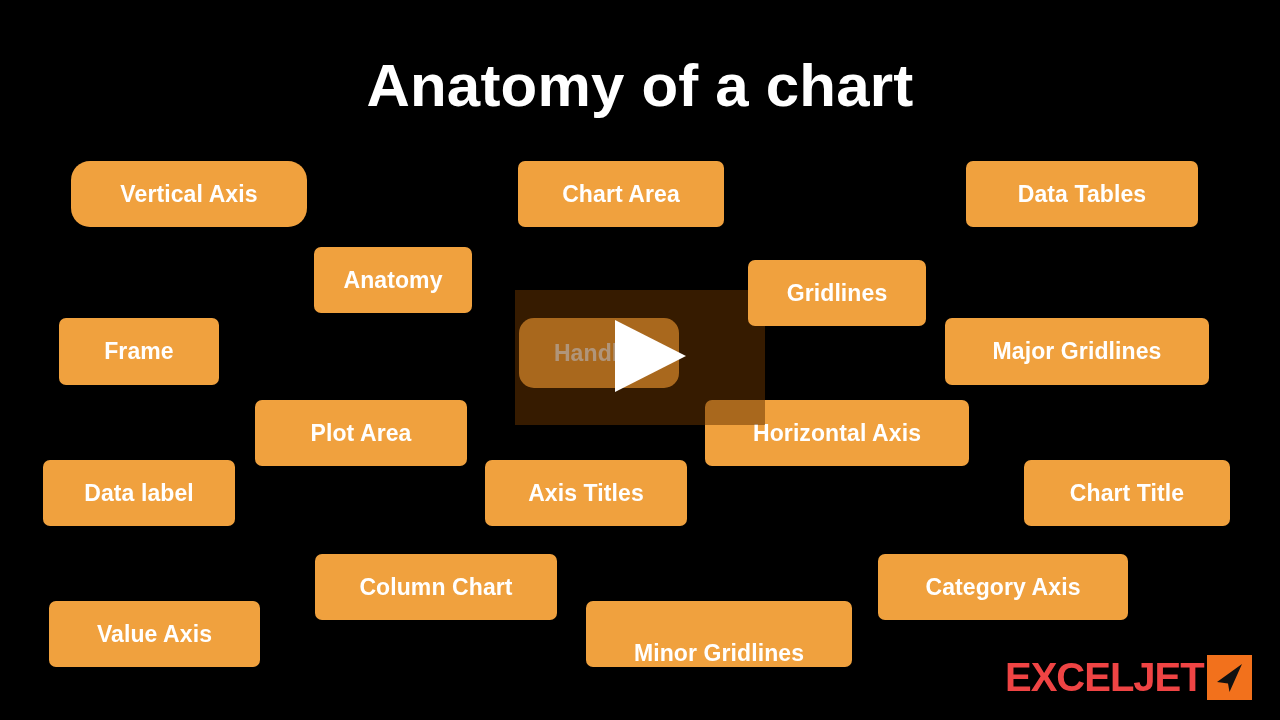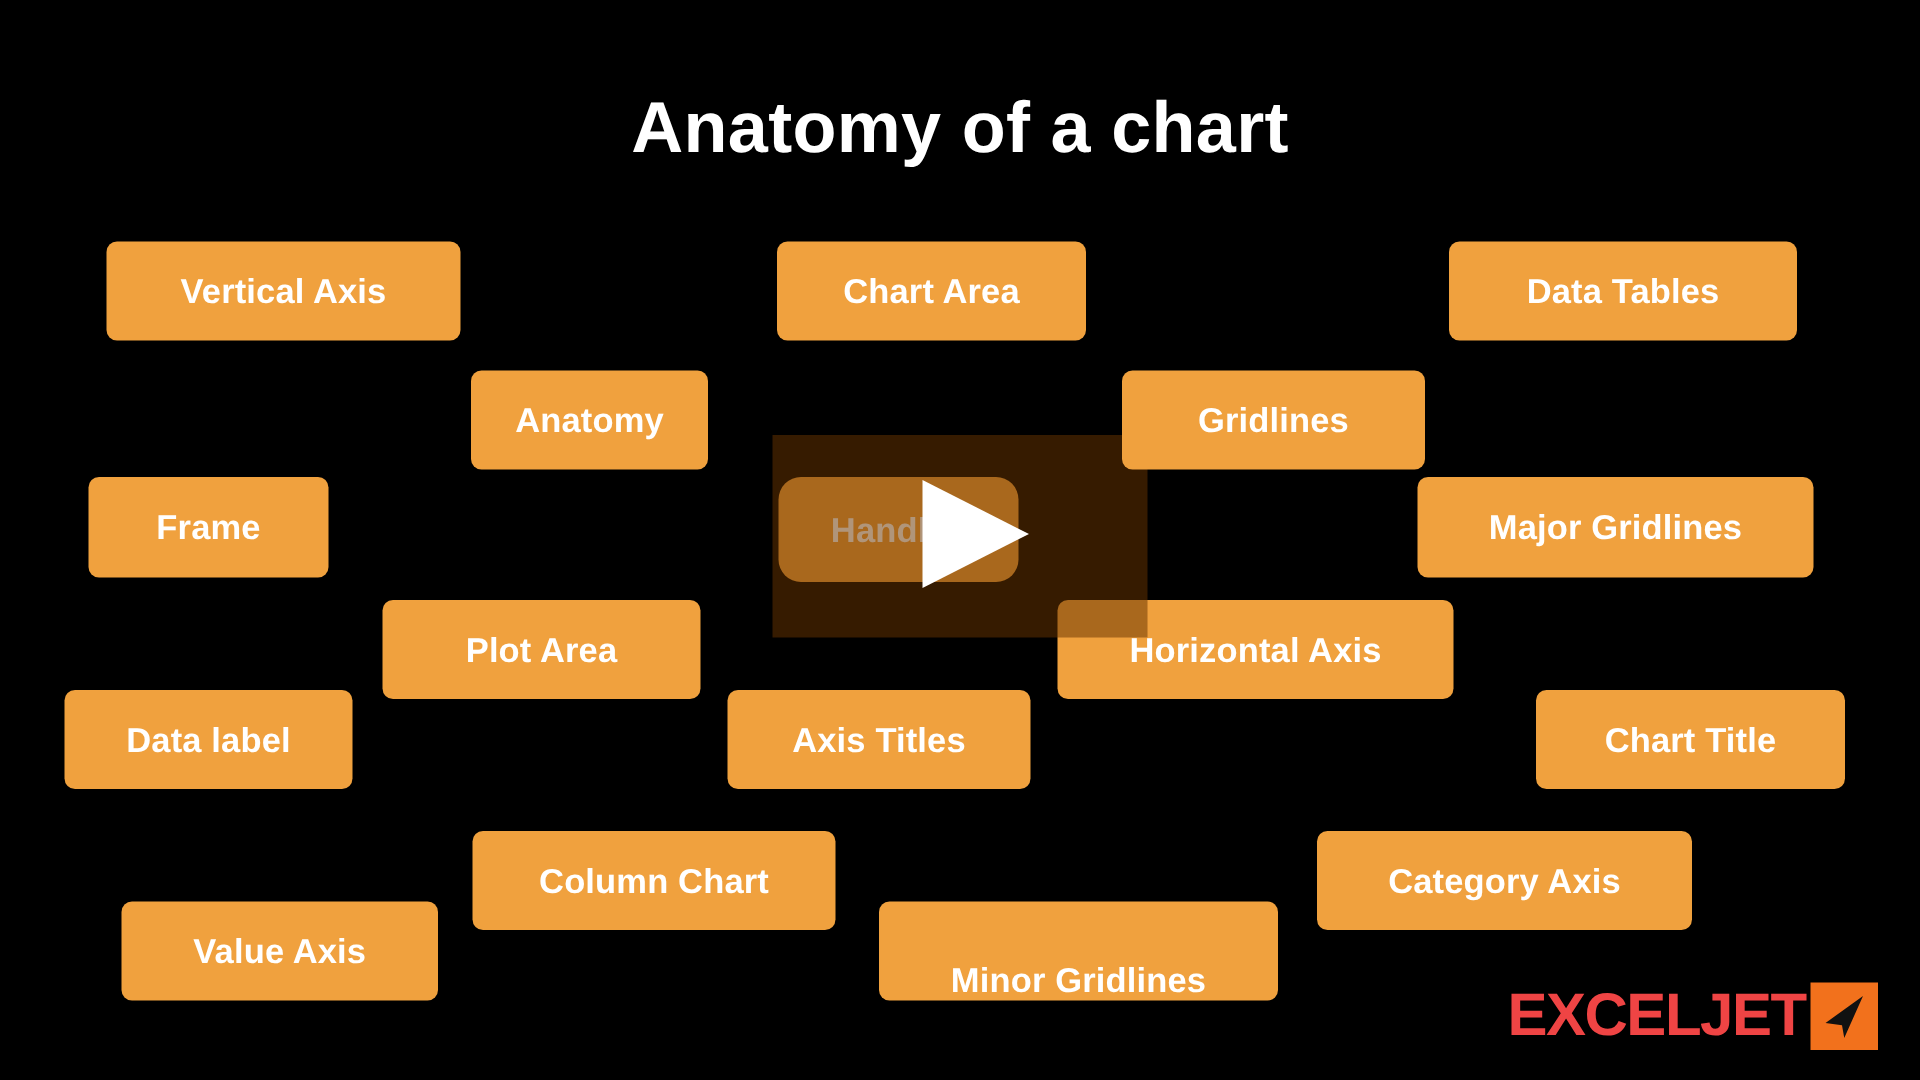--- a/index.html
+++ b/index.html
@@ -28,7 +28,7 @@
     width: 1280px;
     text-align: center;
     color: #ffffff;
-    font-size: 48px;
+    font-size: 60px;
     font-weight: bold;
     letter-spacing: 0.2px;
     line-height: 58px;

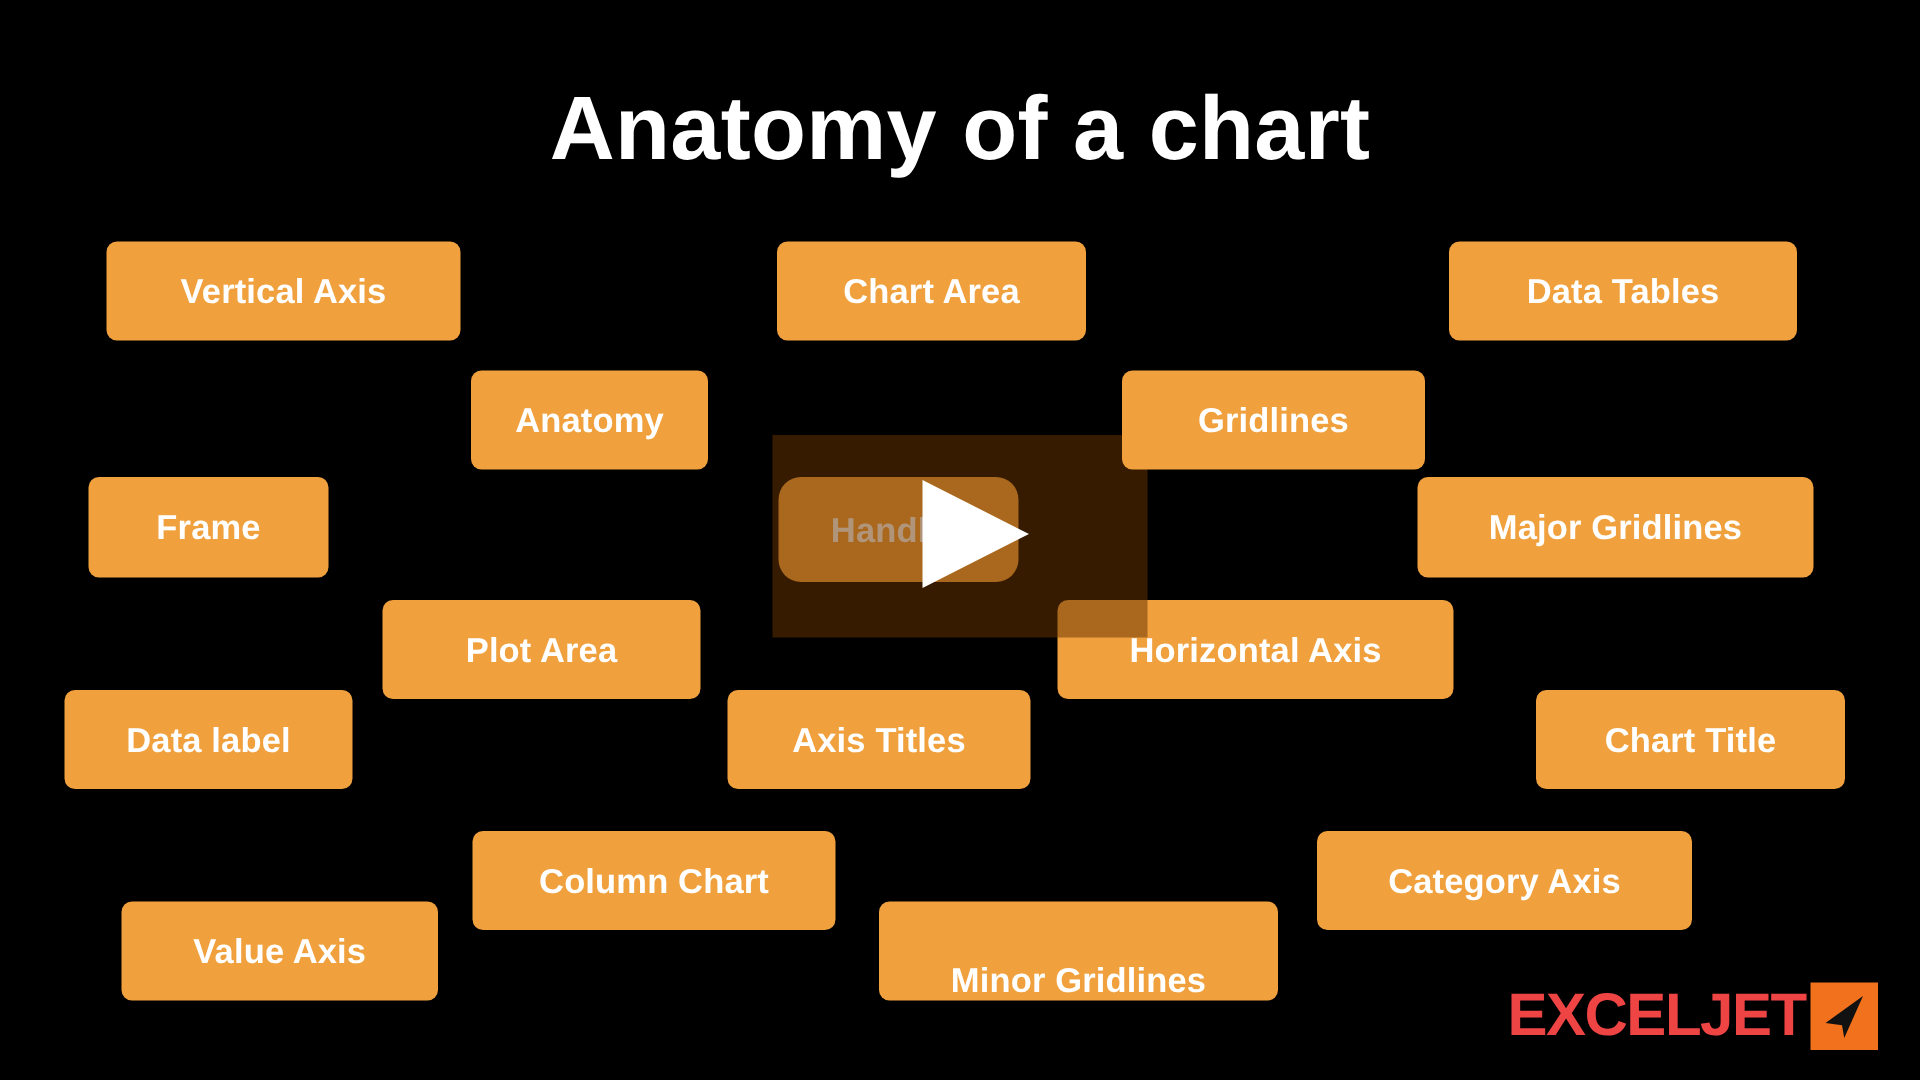--- a/index.html
+++ b/index.html
@@ -120,7 +120,7 @@
 
   <div id="slide-title">Anatomy of a chart</div>
 
-  <div class="tag" style="left:71px;  top:161px; width:236px; height:66px;">
+  <div class="tag" style="left:71px;  top:161px; width:236px; height:66px;border-radius:19px;">
     <span>Vertical Axis</span>
   </div>
 

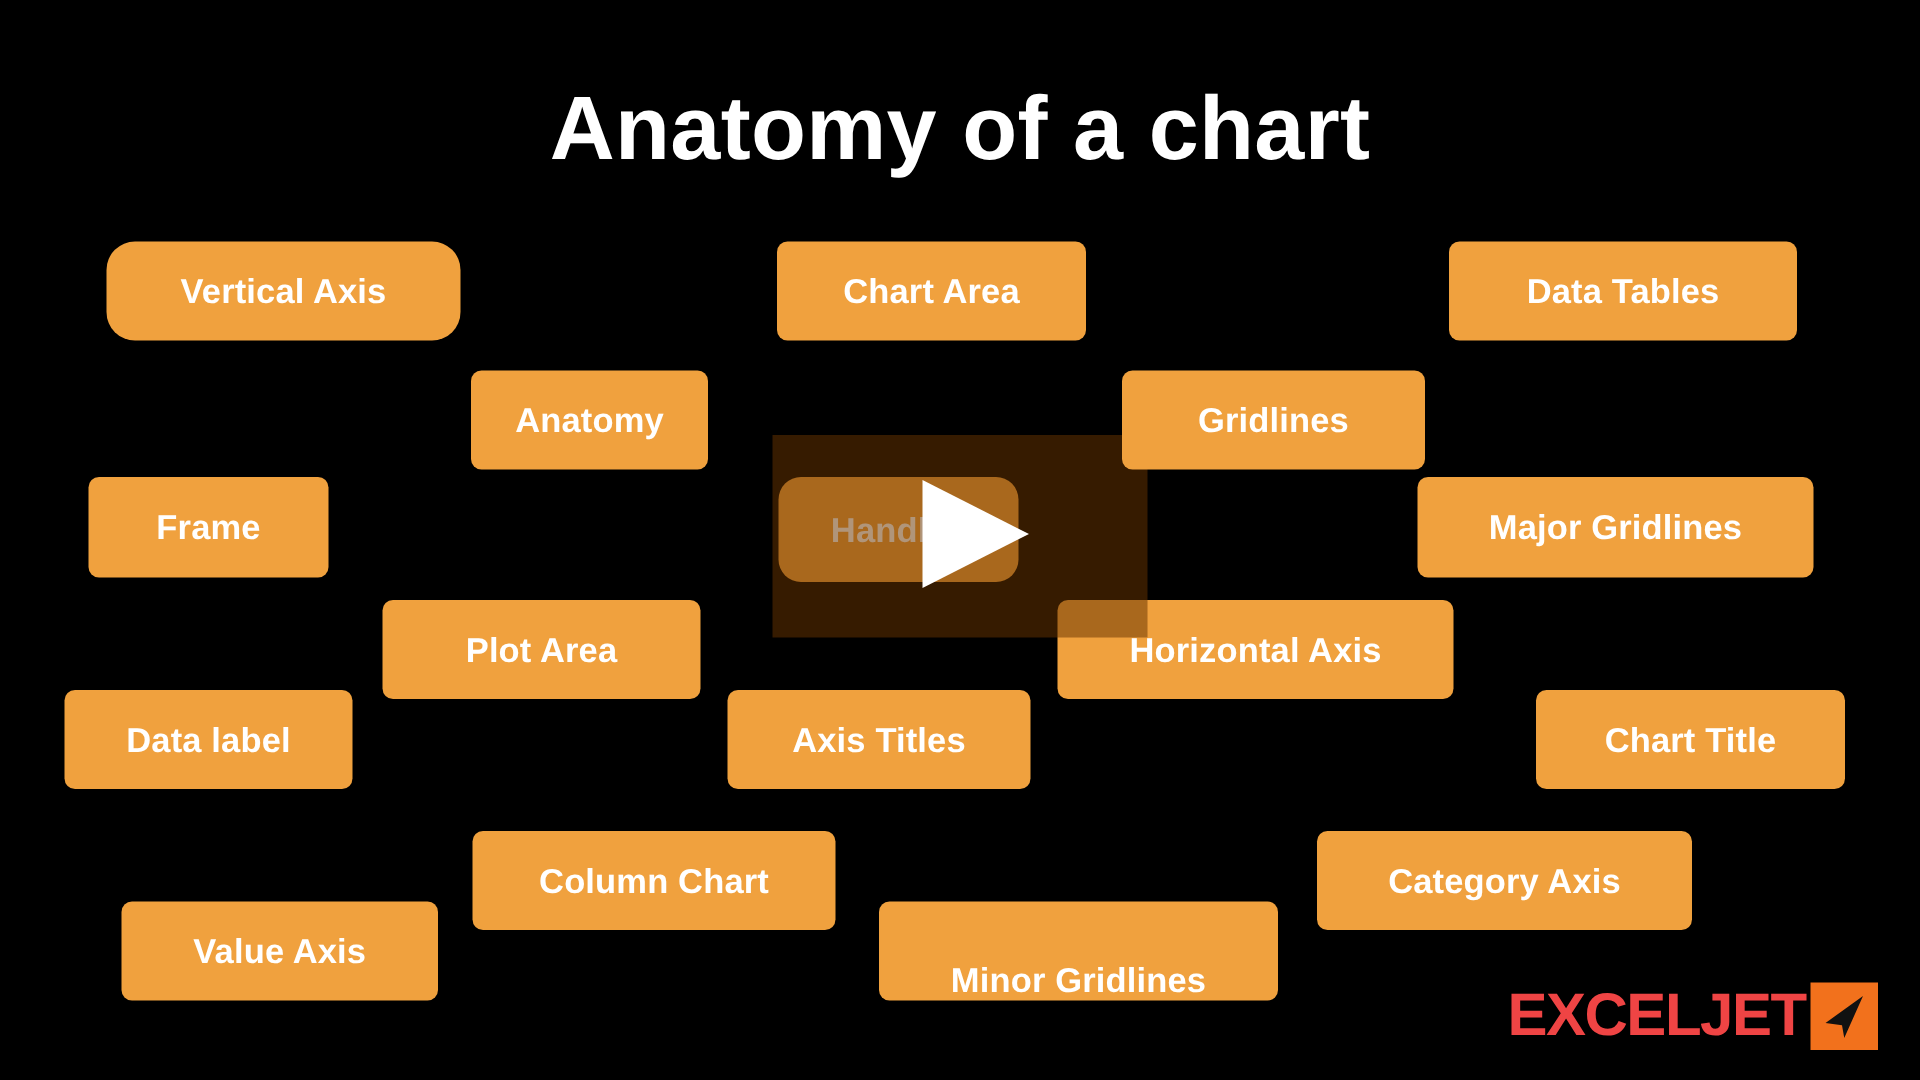--- a/index.html
+++ b/index.html
@@ -136,7 +136,7 @@
     <span>Anatomy</span>
   </div>
 
-  <div class="tag over" style="left:748px; top:247px; width:202px; height:66px;">
+  <div class="tag over" style="left:748px; top:260px; width:178px; height:66px;">
     <span>Gridlines</span>
   </div>
 

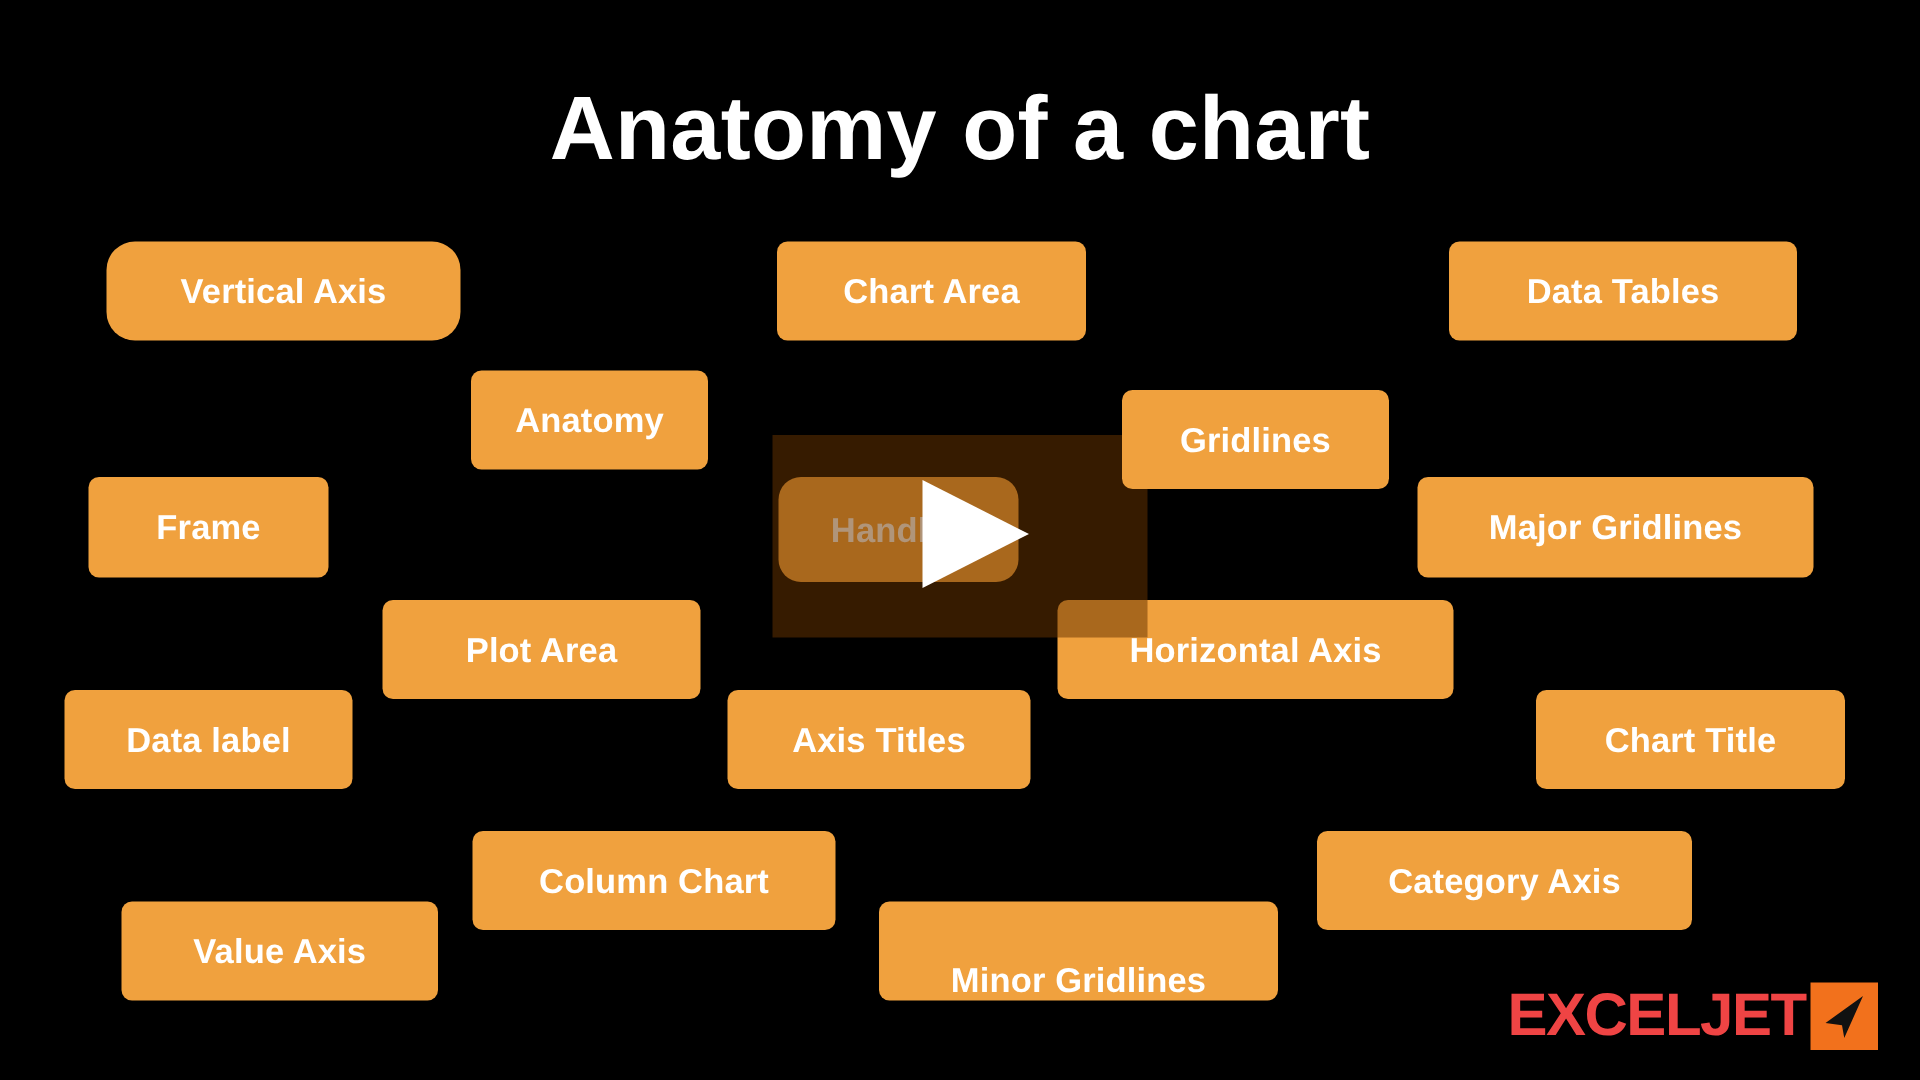--- a/index.html
+++ b/index.html
@@ -180,7 +180,7 @@
     <span>Category Axis</span>
   </div>
 
-  <div class="tag" style="left:81px;  top:601px; width:211px; height:66px;">
+  <div class="tag" style="left:49px;  top:601px; width:211px; height:66px;">
     <span>Value Axis</span>
   </div>
 

